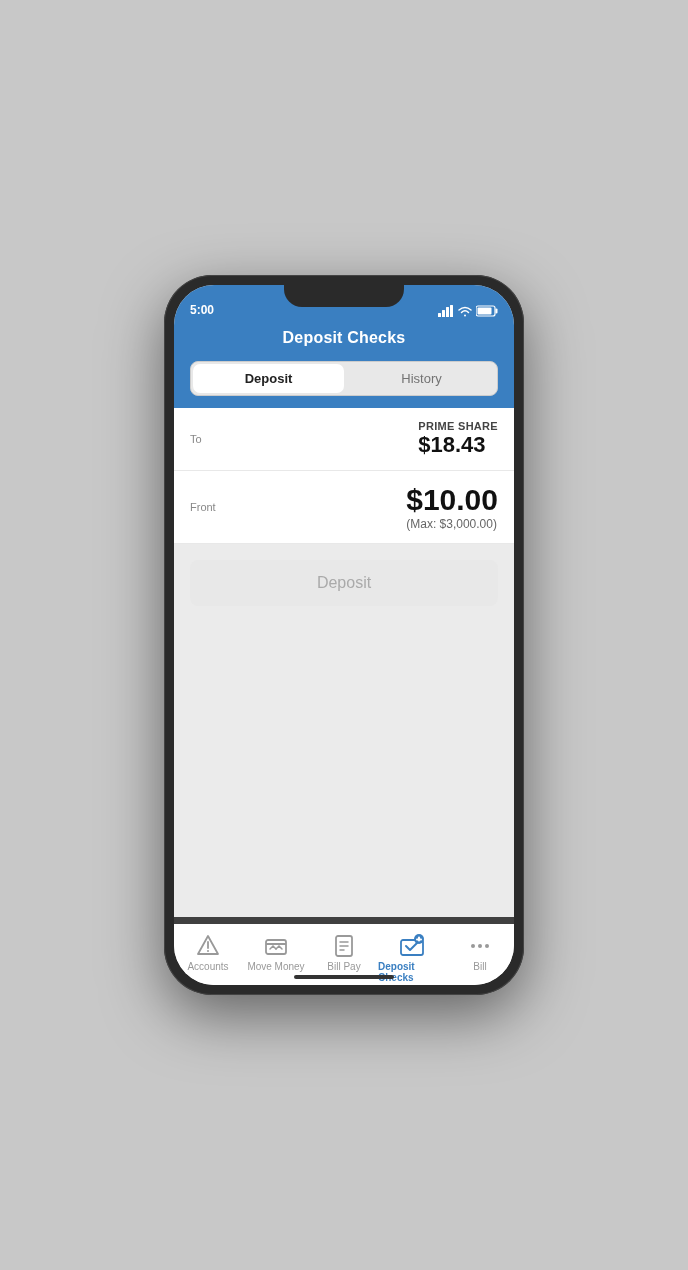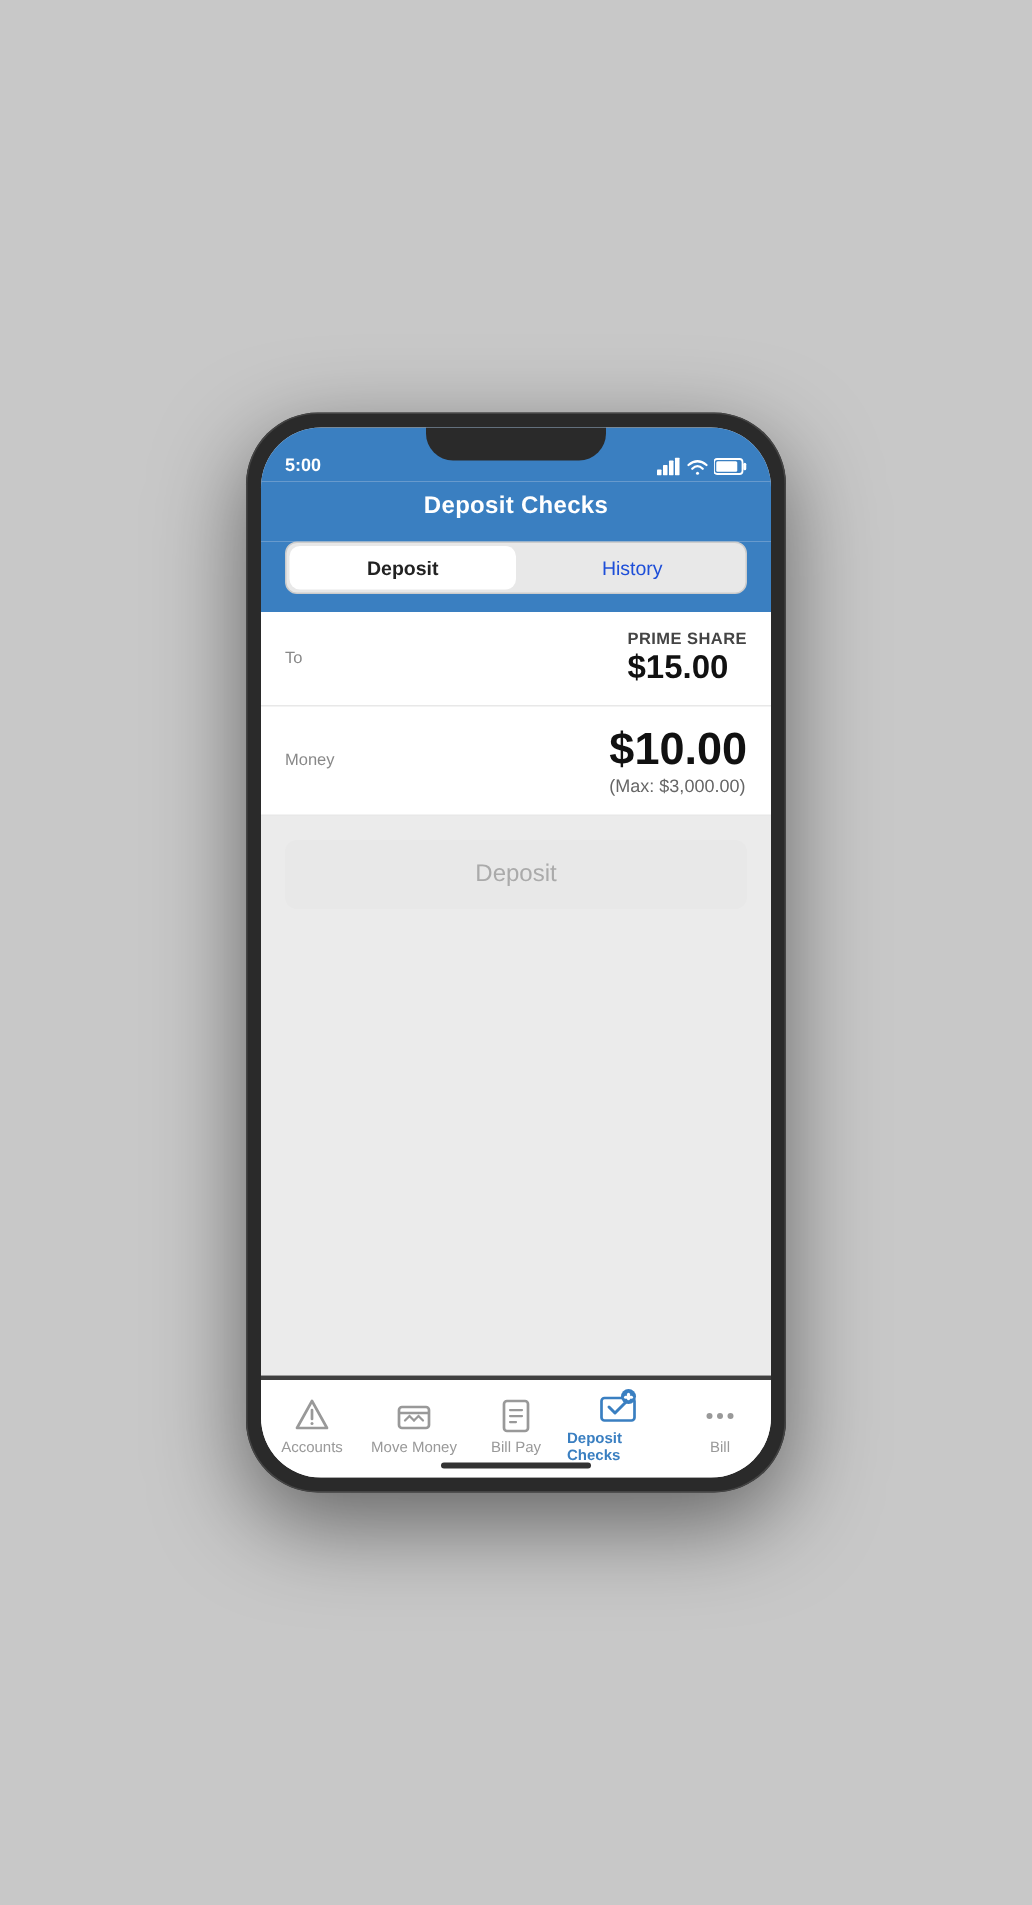--- a/index.html
+++ b/index.html
@@ -111,7 +111,7 @@
       border: none;
       cursor: pointer;
       background: transparent;
-      color: #1d4ed8;
+      color: #737373;
     }
 
     .tab-btn.active {

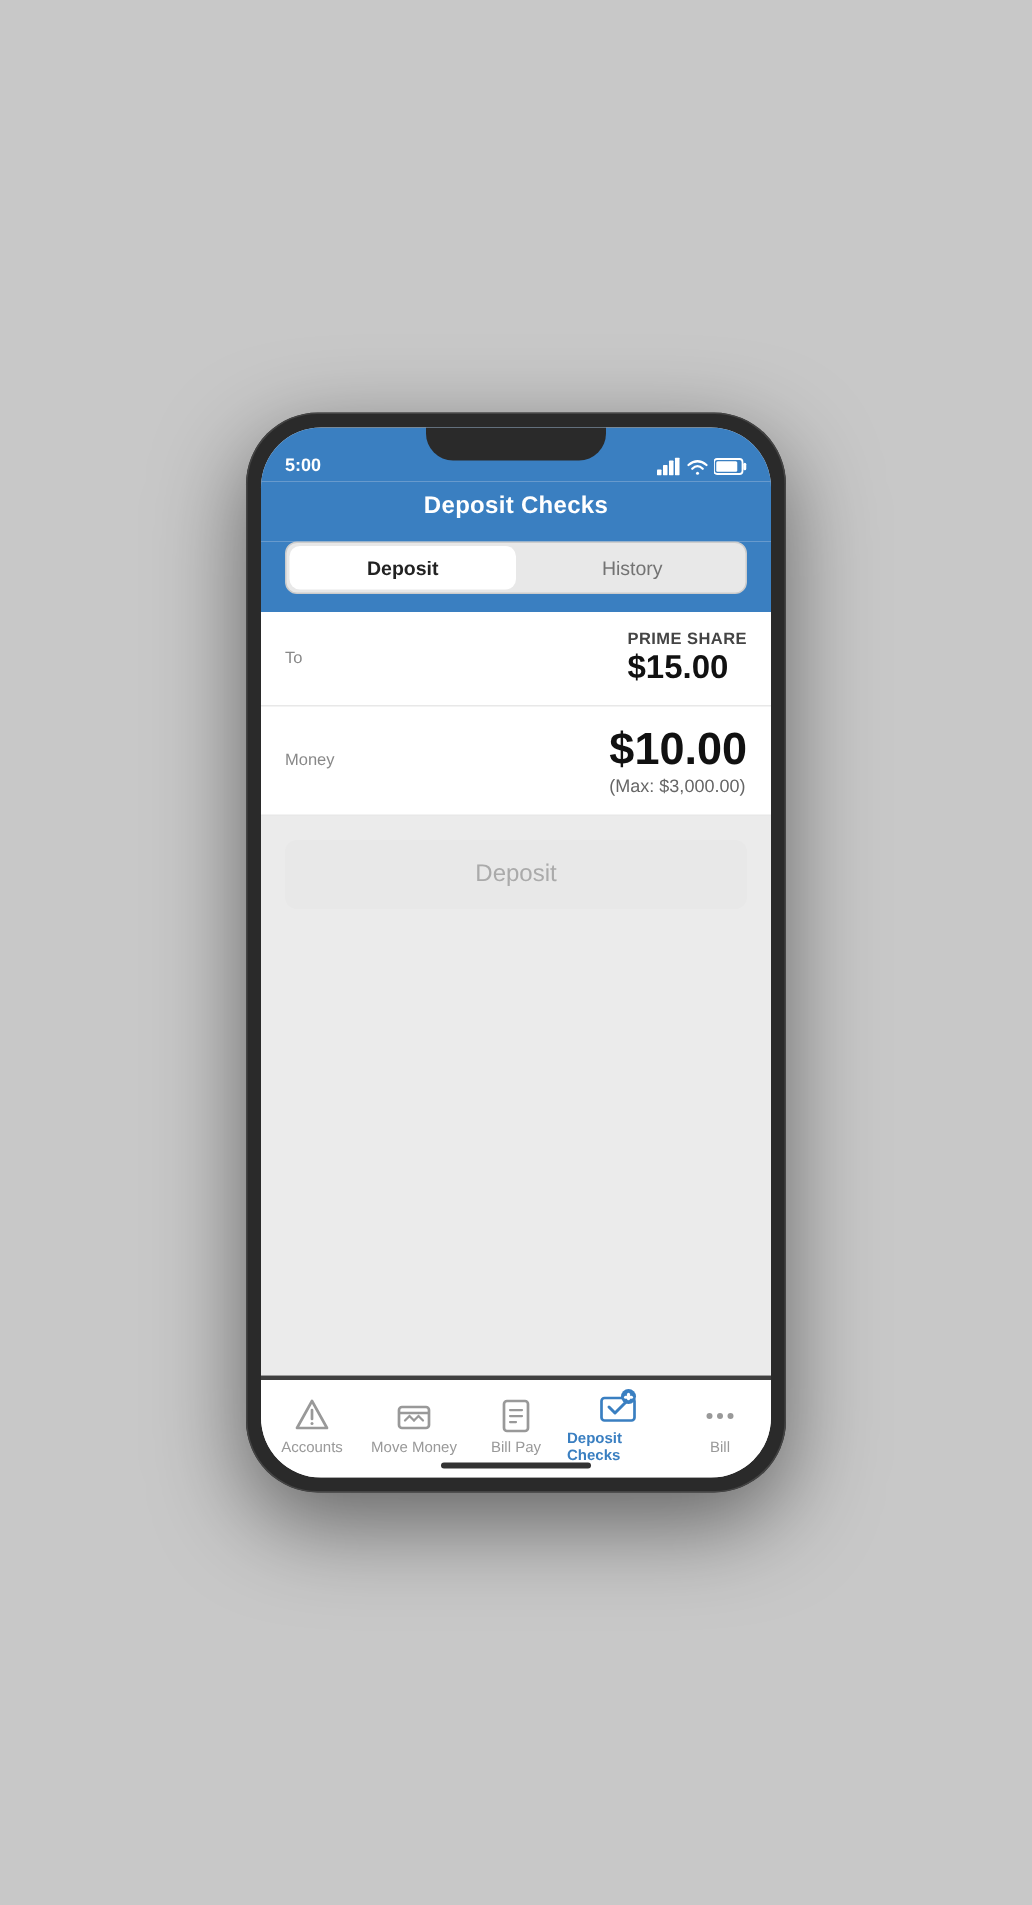--- a/index.html
+++ b/index.html
@@ -320,7 +320,7 @@
           <span class="form-label">To</span>
           <div class="form-value-right">
             <div class="account-label">PRIME SHARE</div>
-            <div class="account-balance">$15.00</div>
+            <div class="account-balance">$18.43</div>
           </div>
         </div>
 

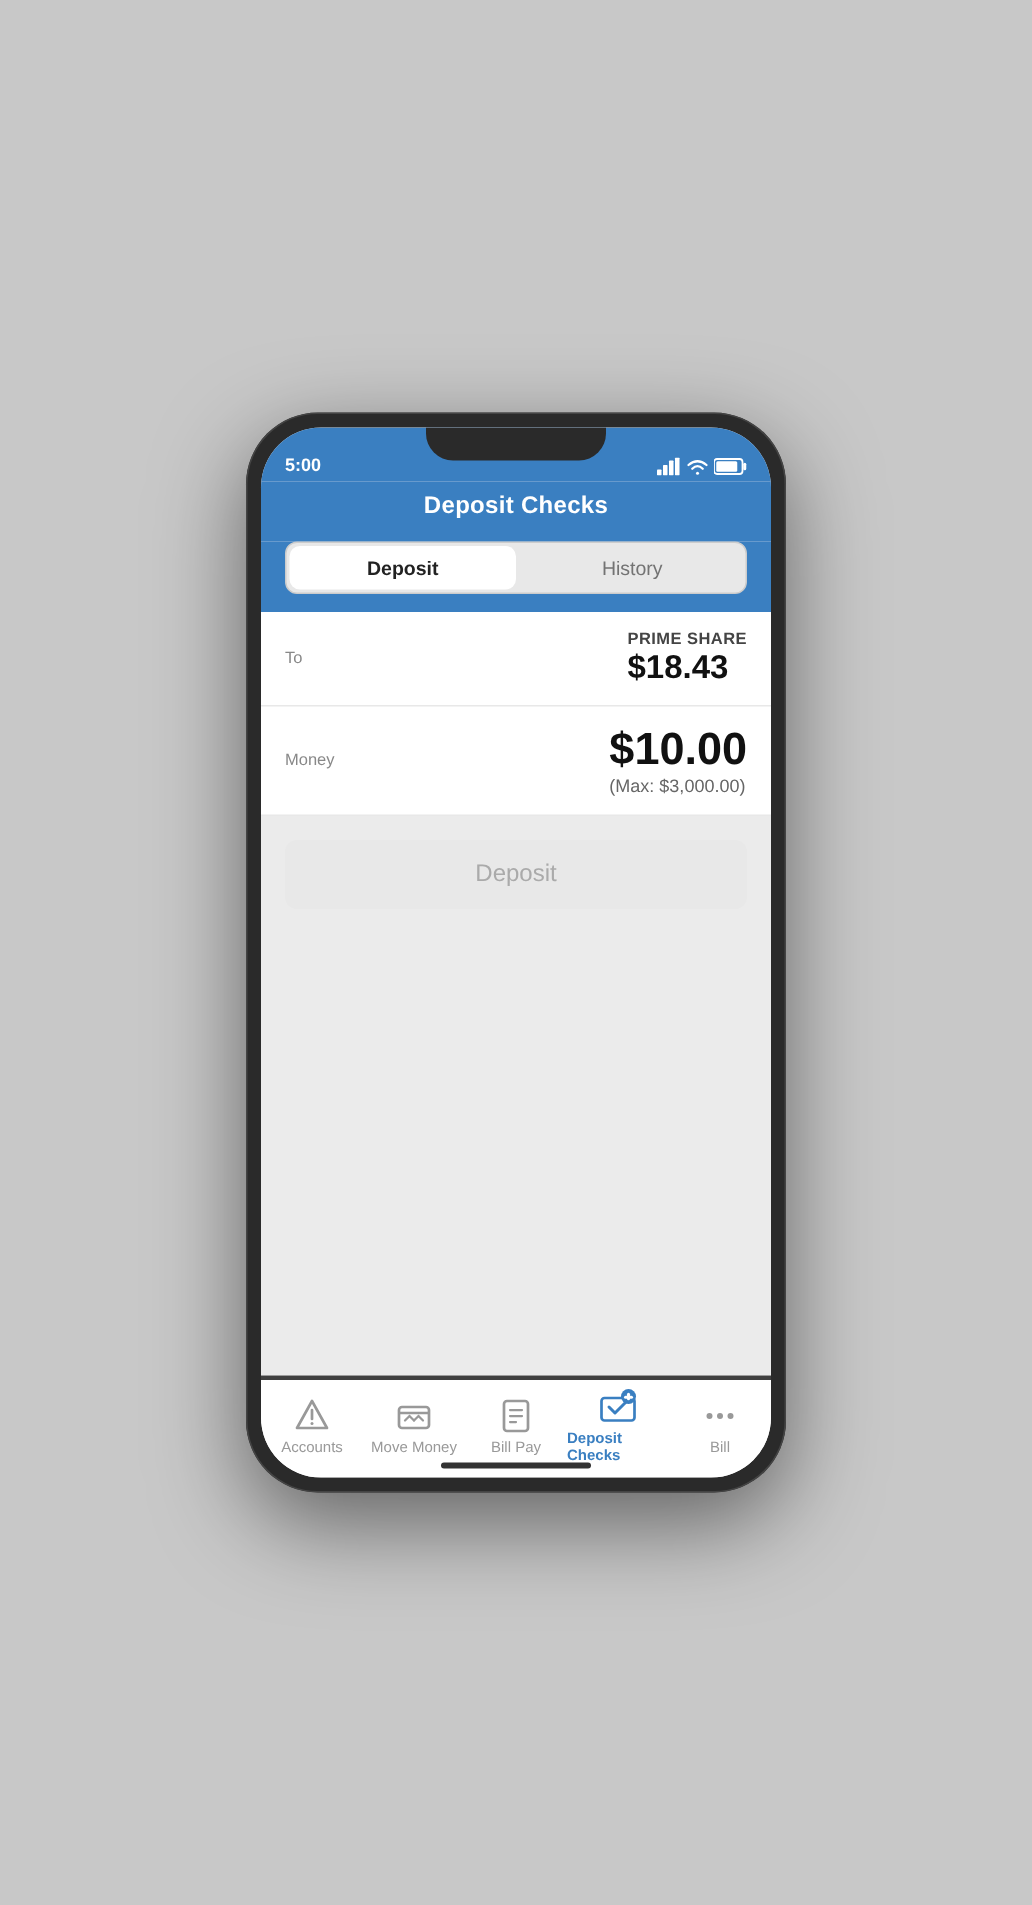--- a/index.html
+++ b/index.html
@@ -325,7 +325,7 @@
         </div>
 
         <div class="form-row">
-          <span class="form-label">Money</span>
+          <span class="form-label">Front</span>
           <div class="form-value-right">
             <div class="amount-value">$10.00</div>
             <div class="amount-max">(Max: $3,000.00)</div>

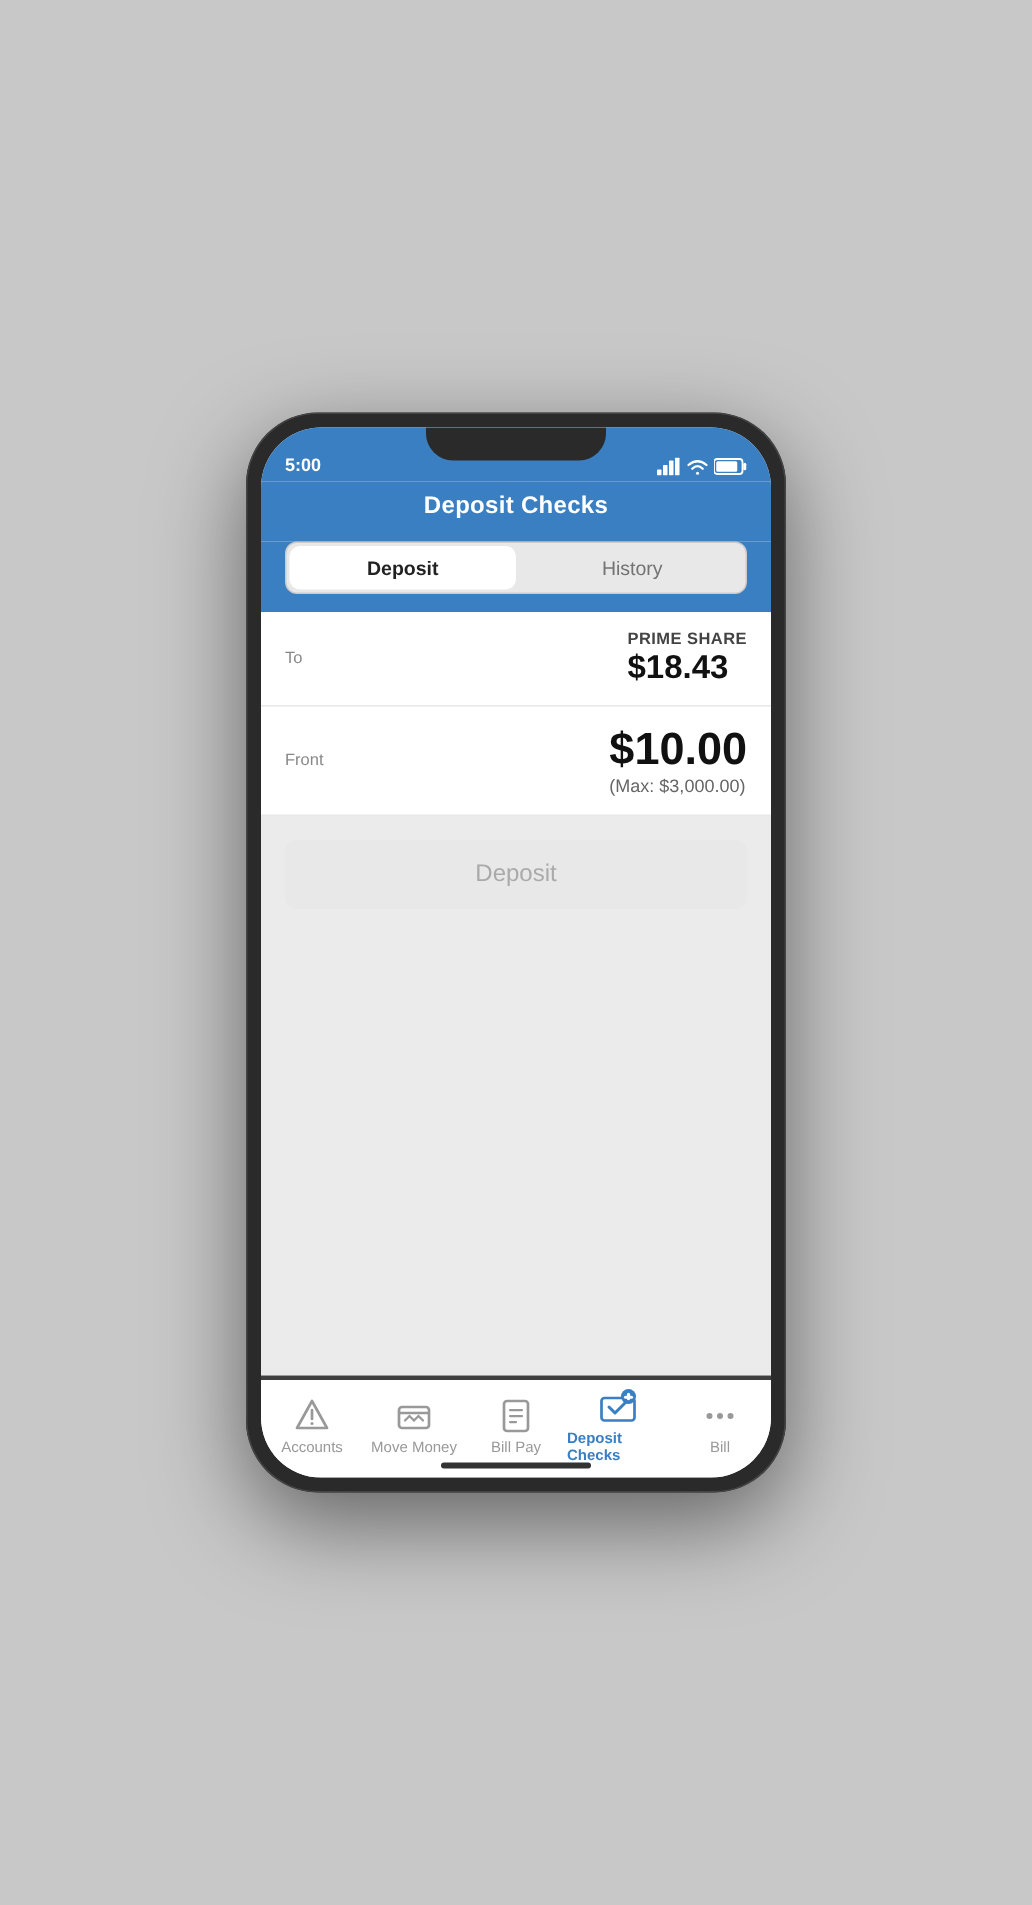--- a/index.html
+++ b/index.html
@@ -220,9 +220,8 @@
     
     .bottom-nav {
       background: white;
-      border-top: 3px solid #404040;
-      display: flex;
-      align-items: center;
+      border-top: 7px solid #404040;
+      display: flex;
       padding: 6px 0 10px;
       height: 68px;
     }

